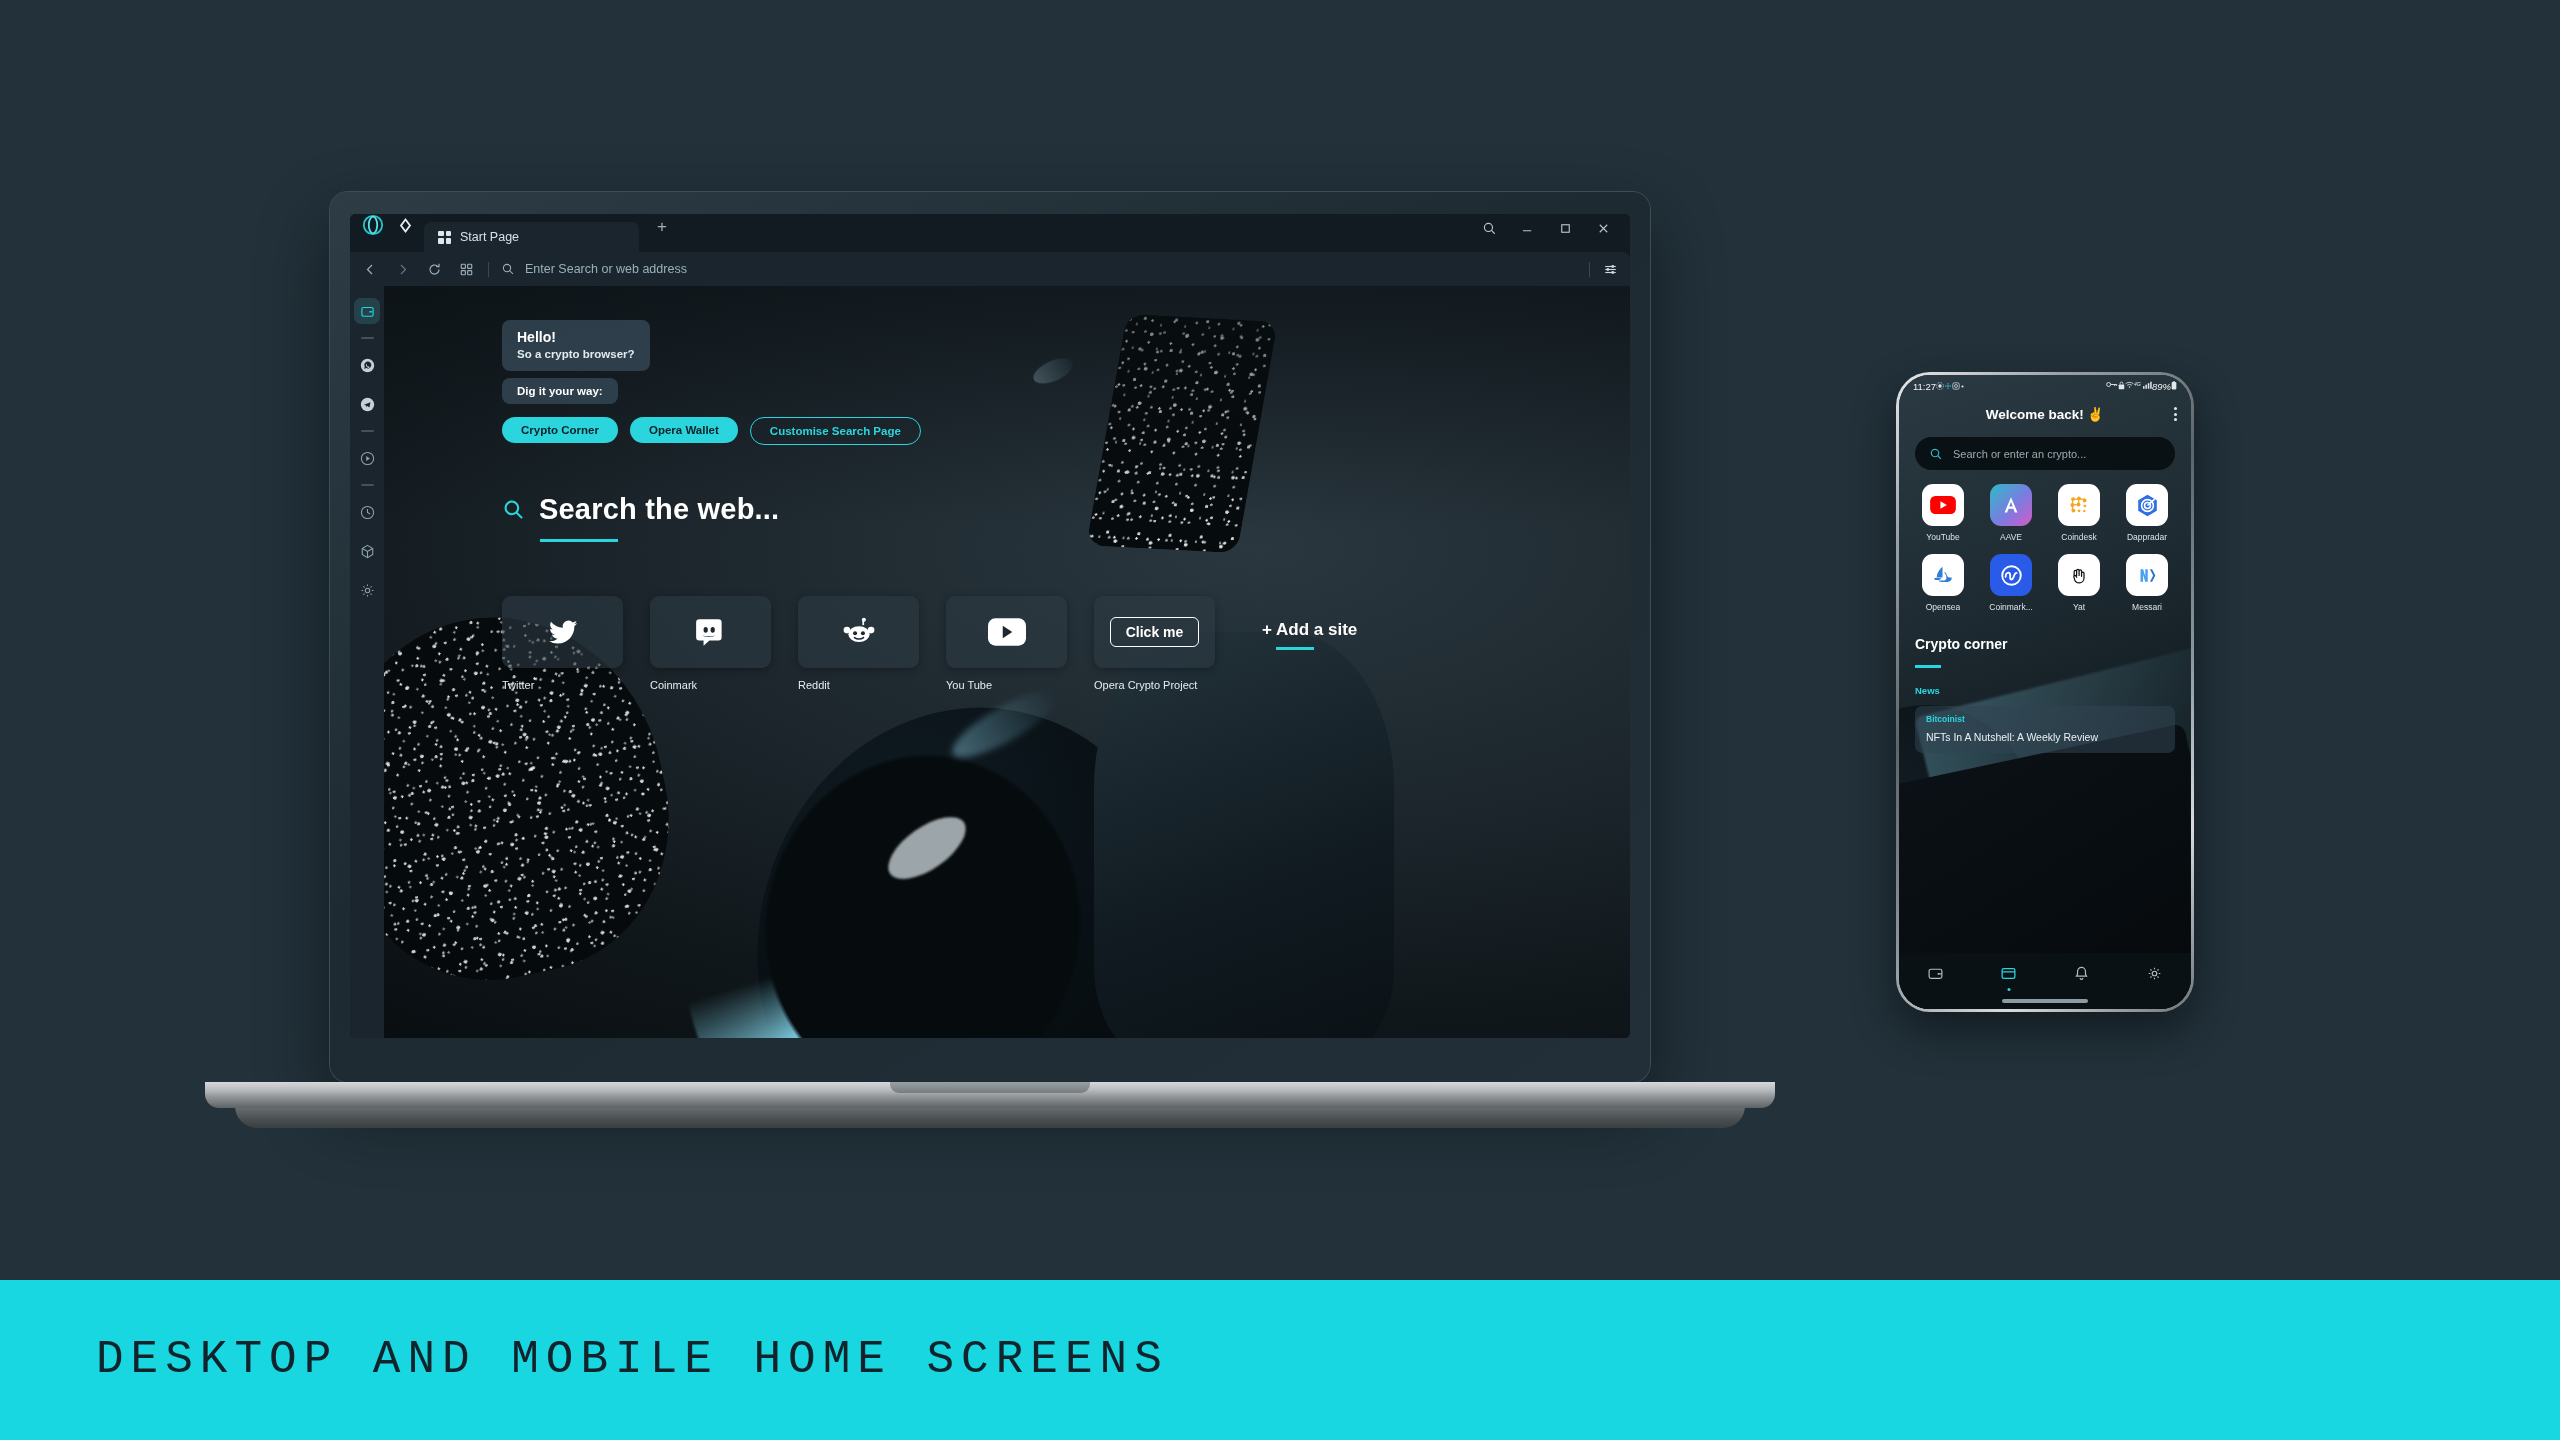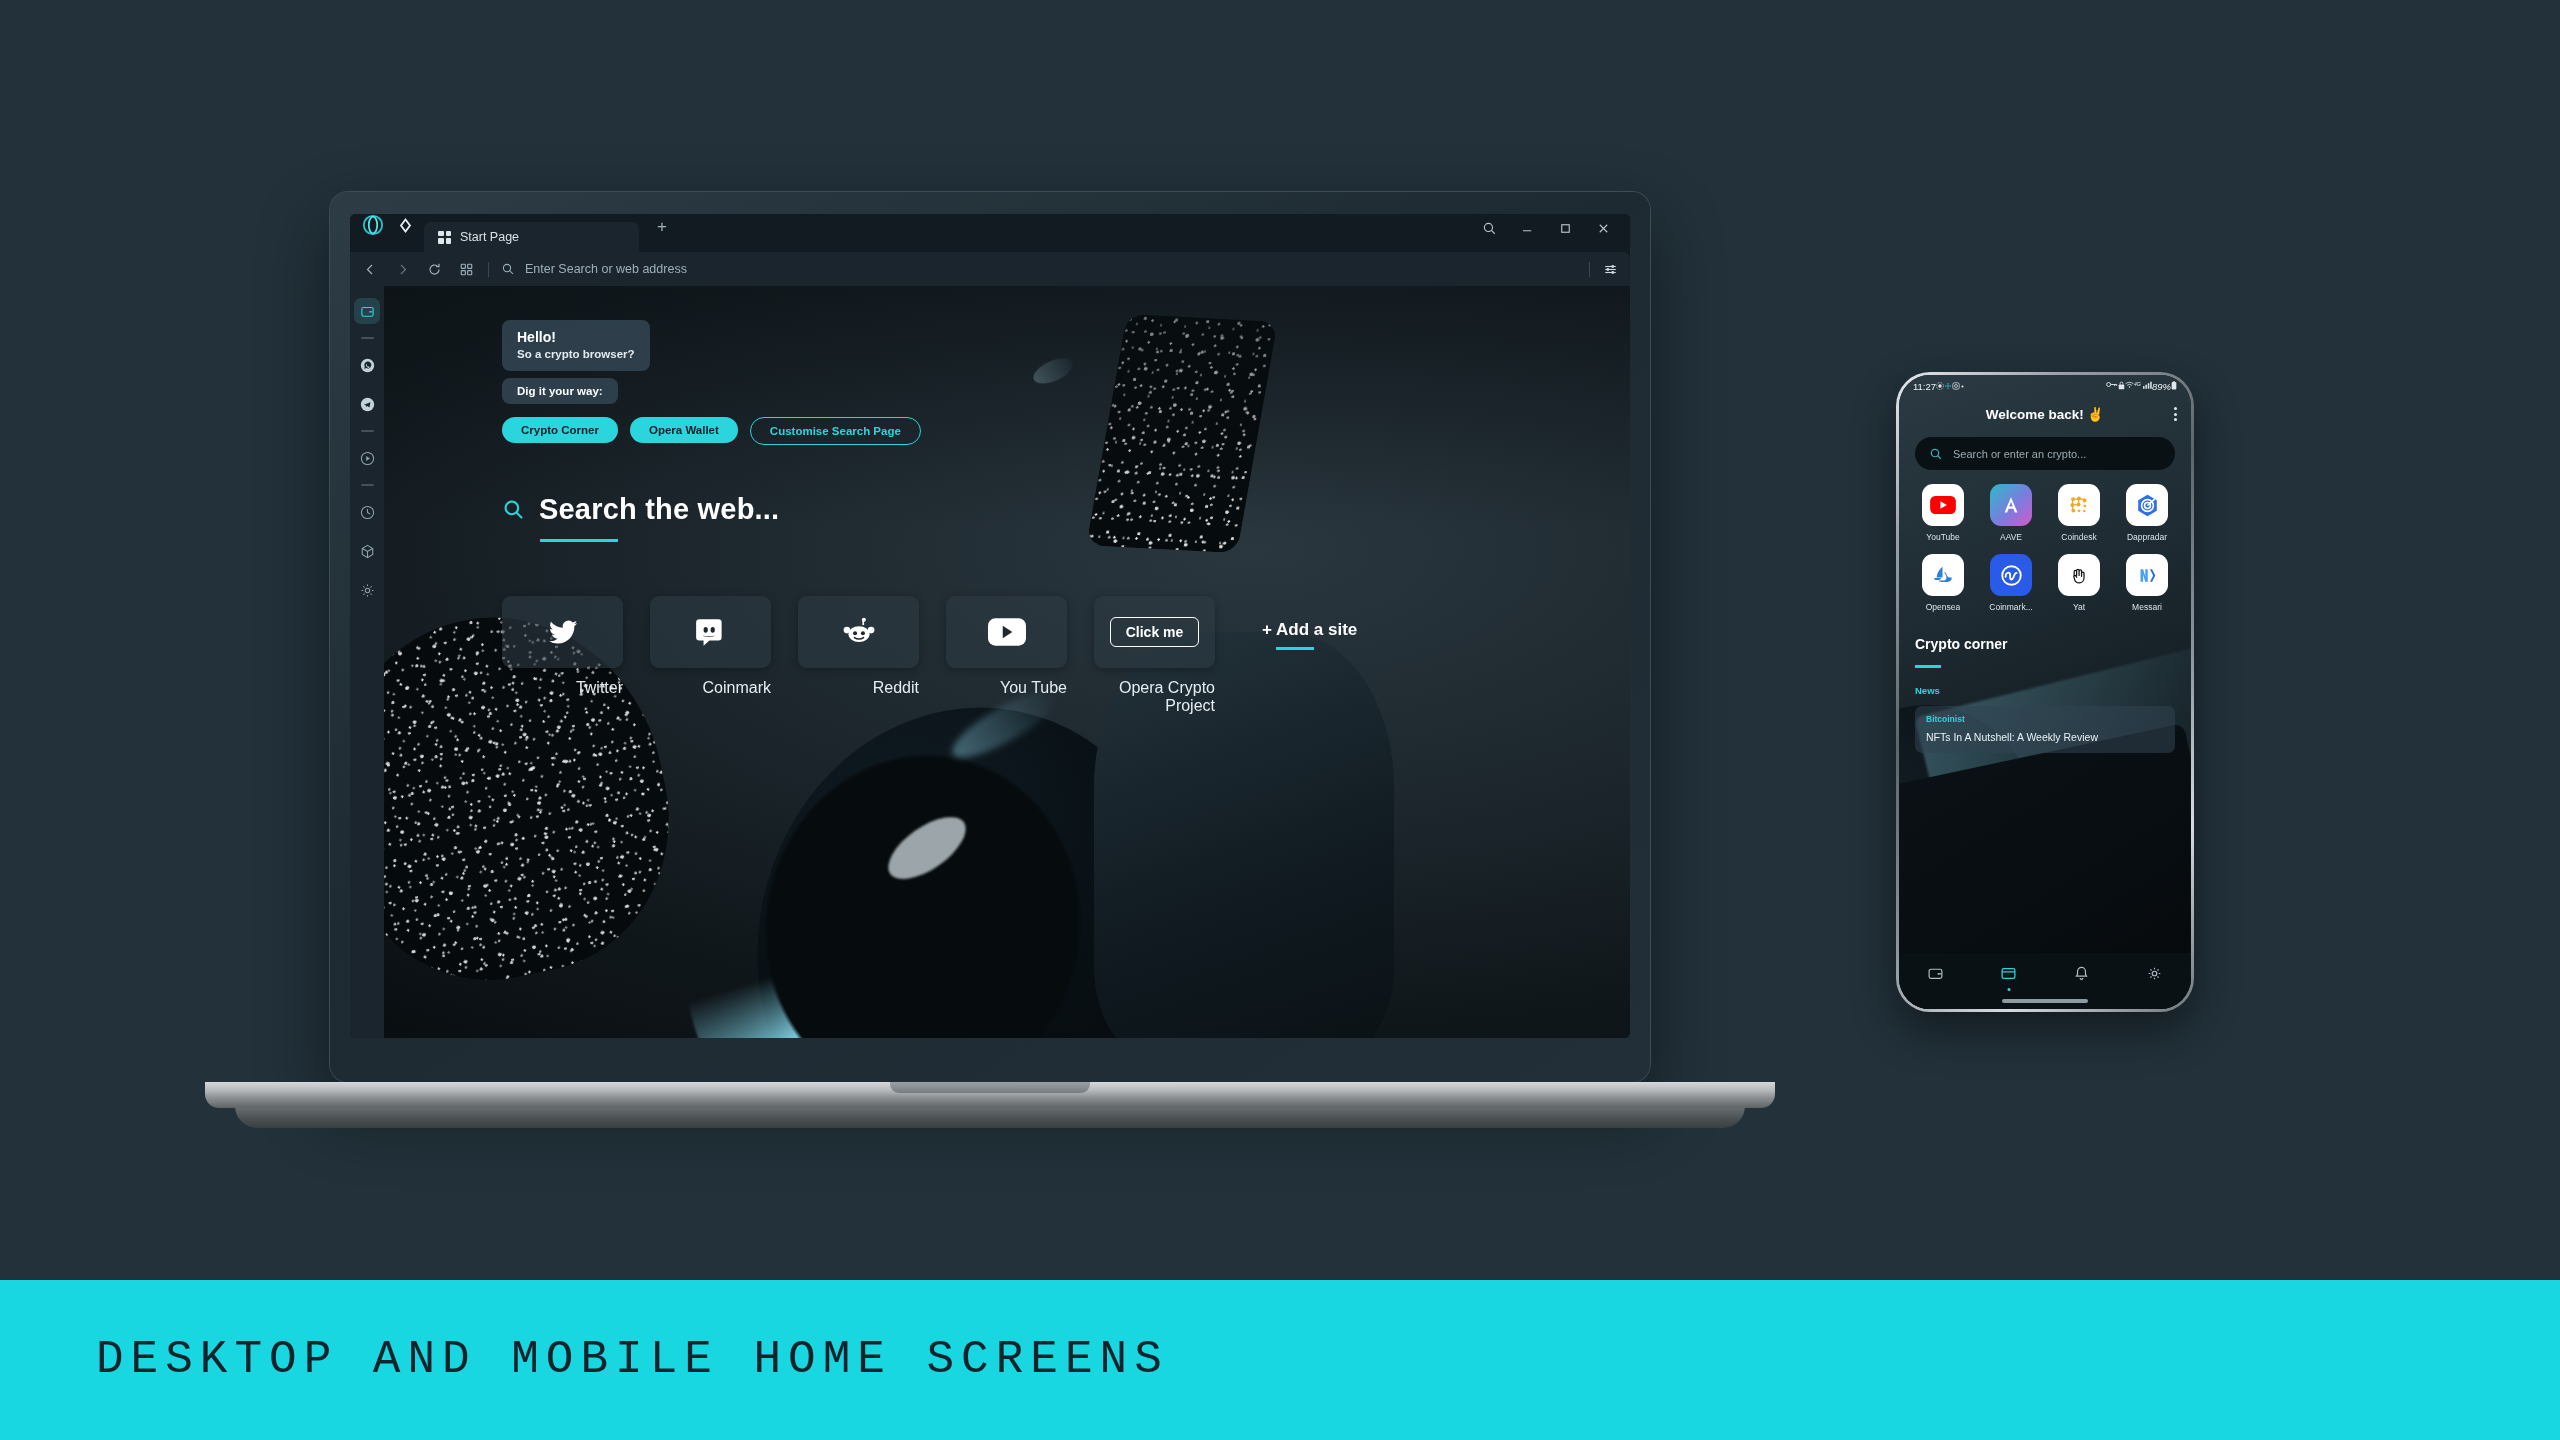--- a/index.html
+++ b/index.html
@@ -150,7 +150,7 @@
     display:flex;align-items:center;justify-content:center;
     box-shadow:0 2px 9px rgba(0,0,0,.3);
   }
-  .dial-label{margin-top:11px;text-align:right;font-size:16px;color:#e6edf1;}
+  .dial-label{margin-top:11px;text-align:left;font-size:11px;color:#e6edf1;}
   .clickme{
     border:1.6px solid #fff;border-radius:6px;color:#fff;font-size:14px;font-weight:bold;
     padding:6px 15px;

